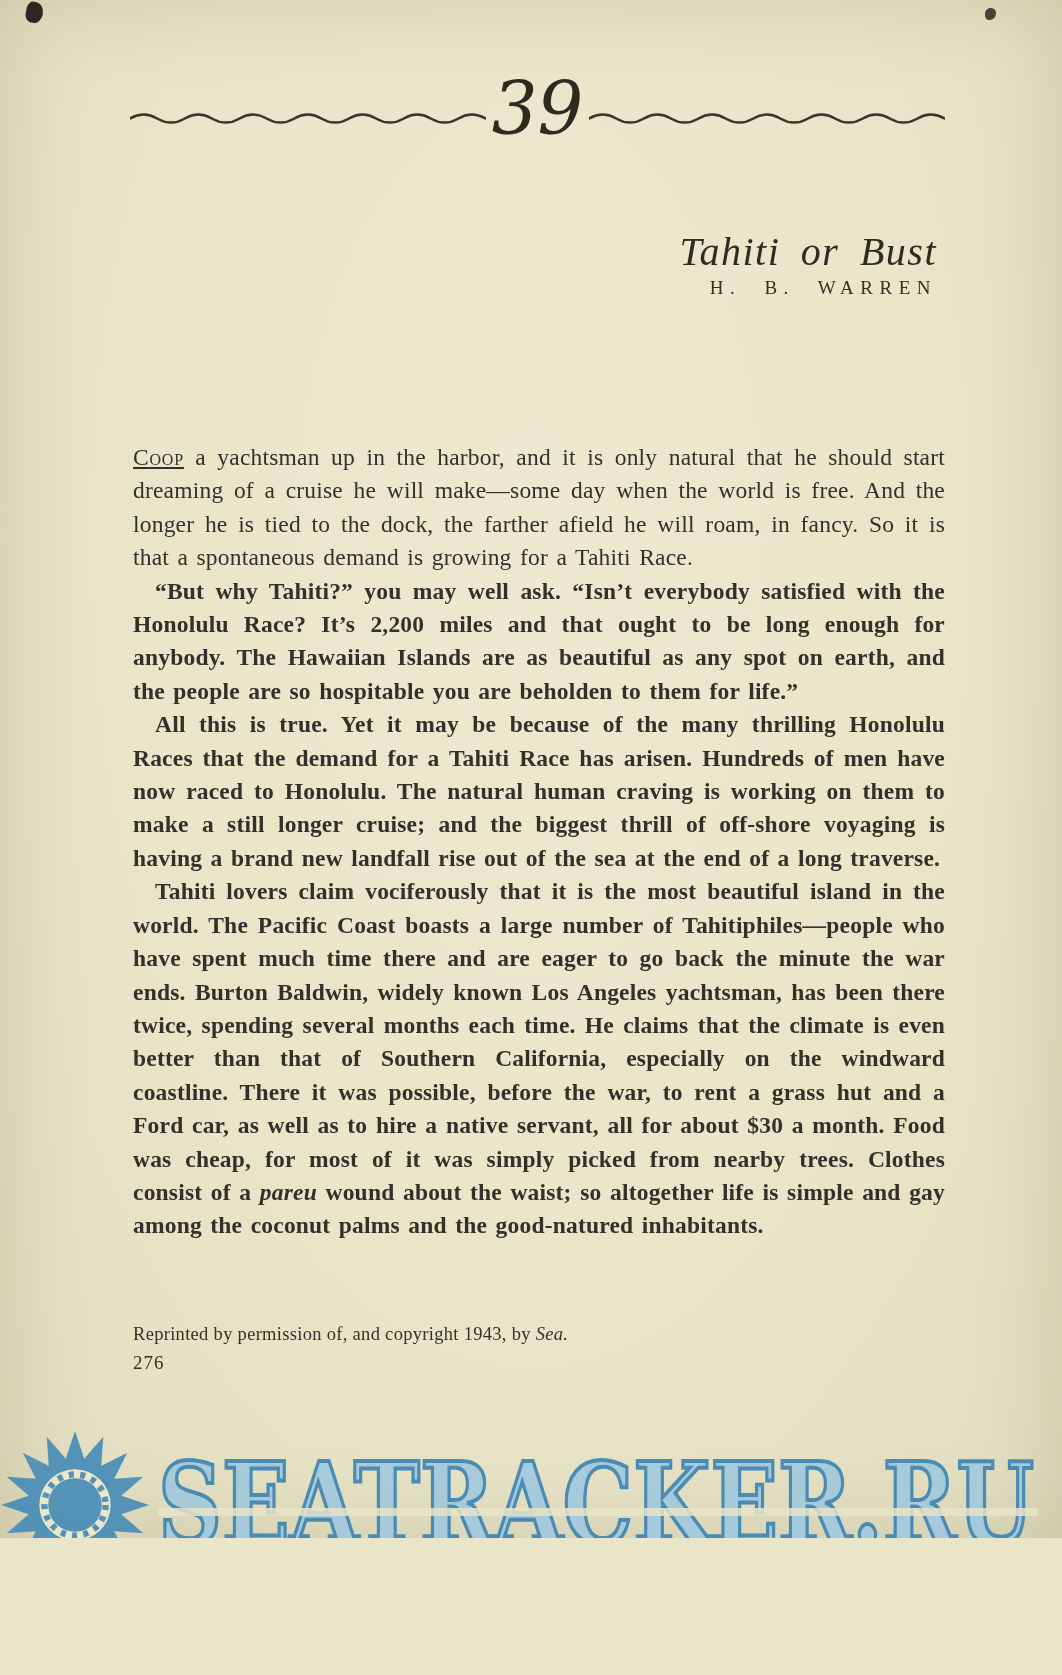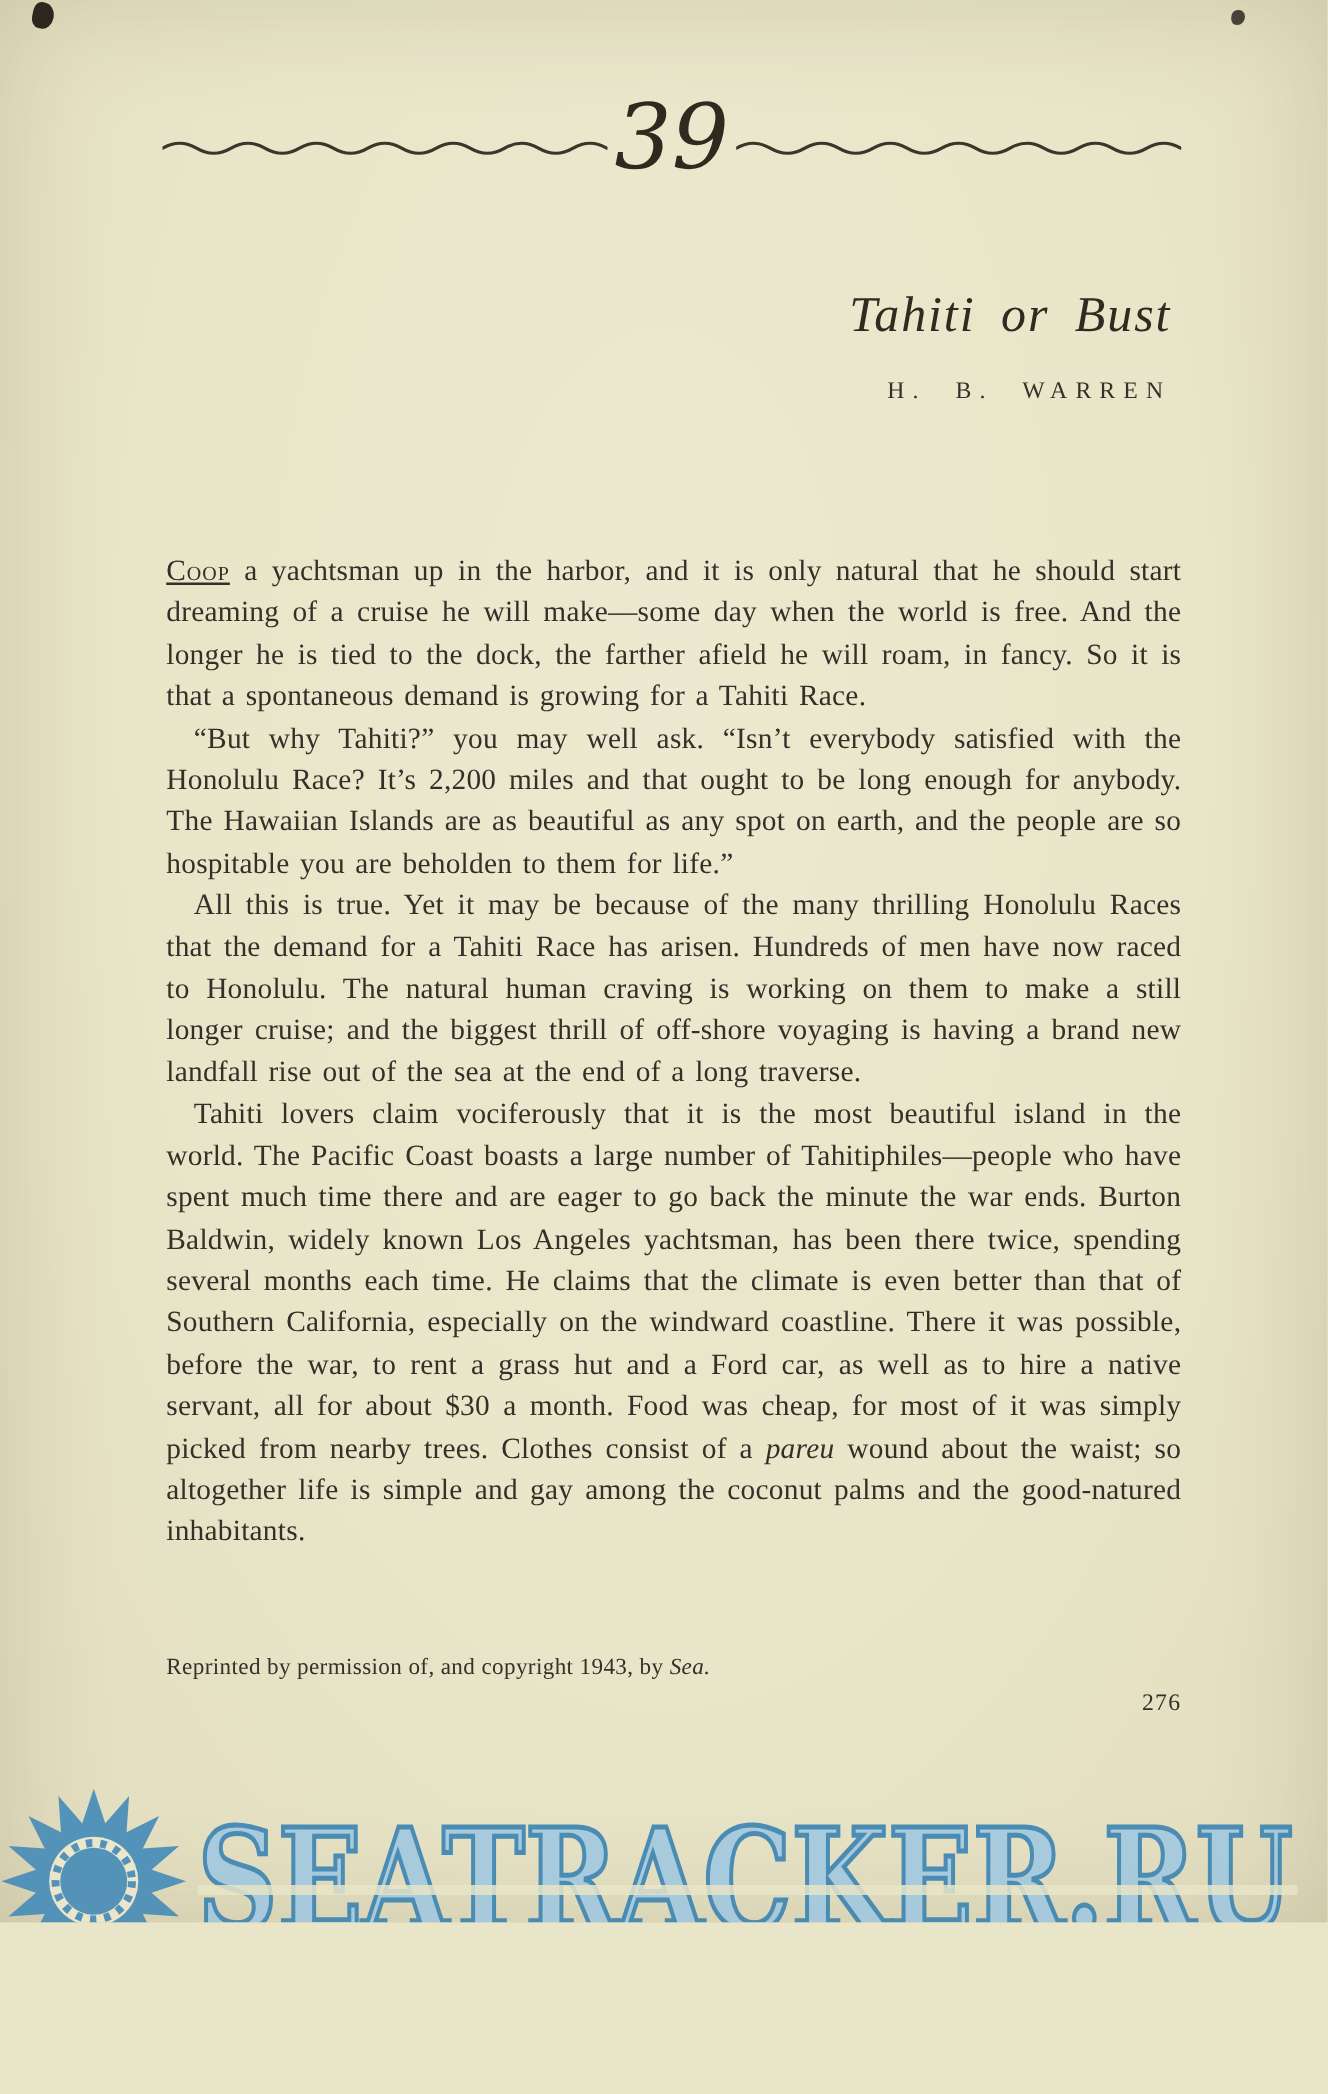--- a/index.html
+++ b/index.html
@@ -54,7 +54,7 @@
     color: #2f2b21;
   }
   .author-name {
-    margin-top: 27px;
+    margin-top: 2px;
     font-size: 19px;
     letter-spacing: 6.5px;
     word-spacing: 12px;

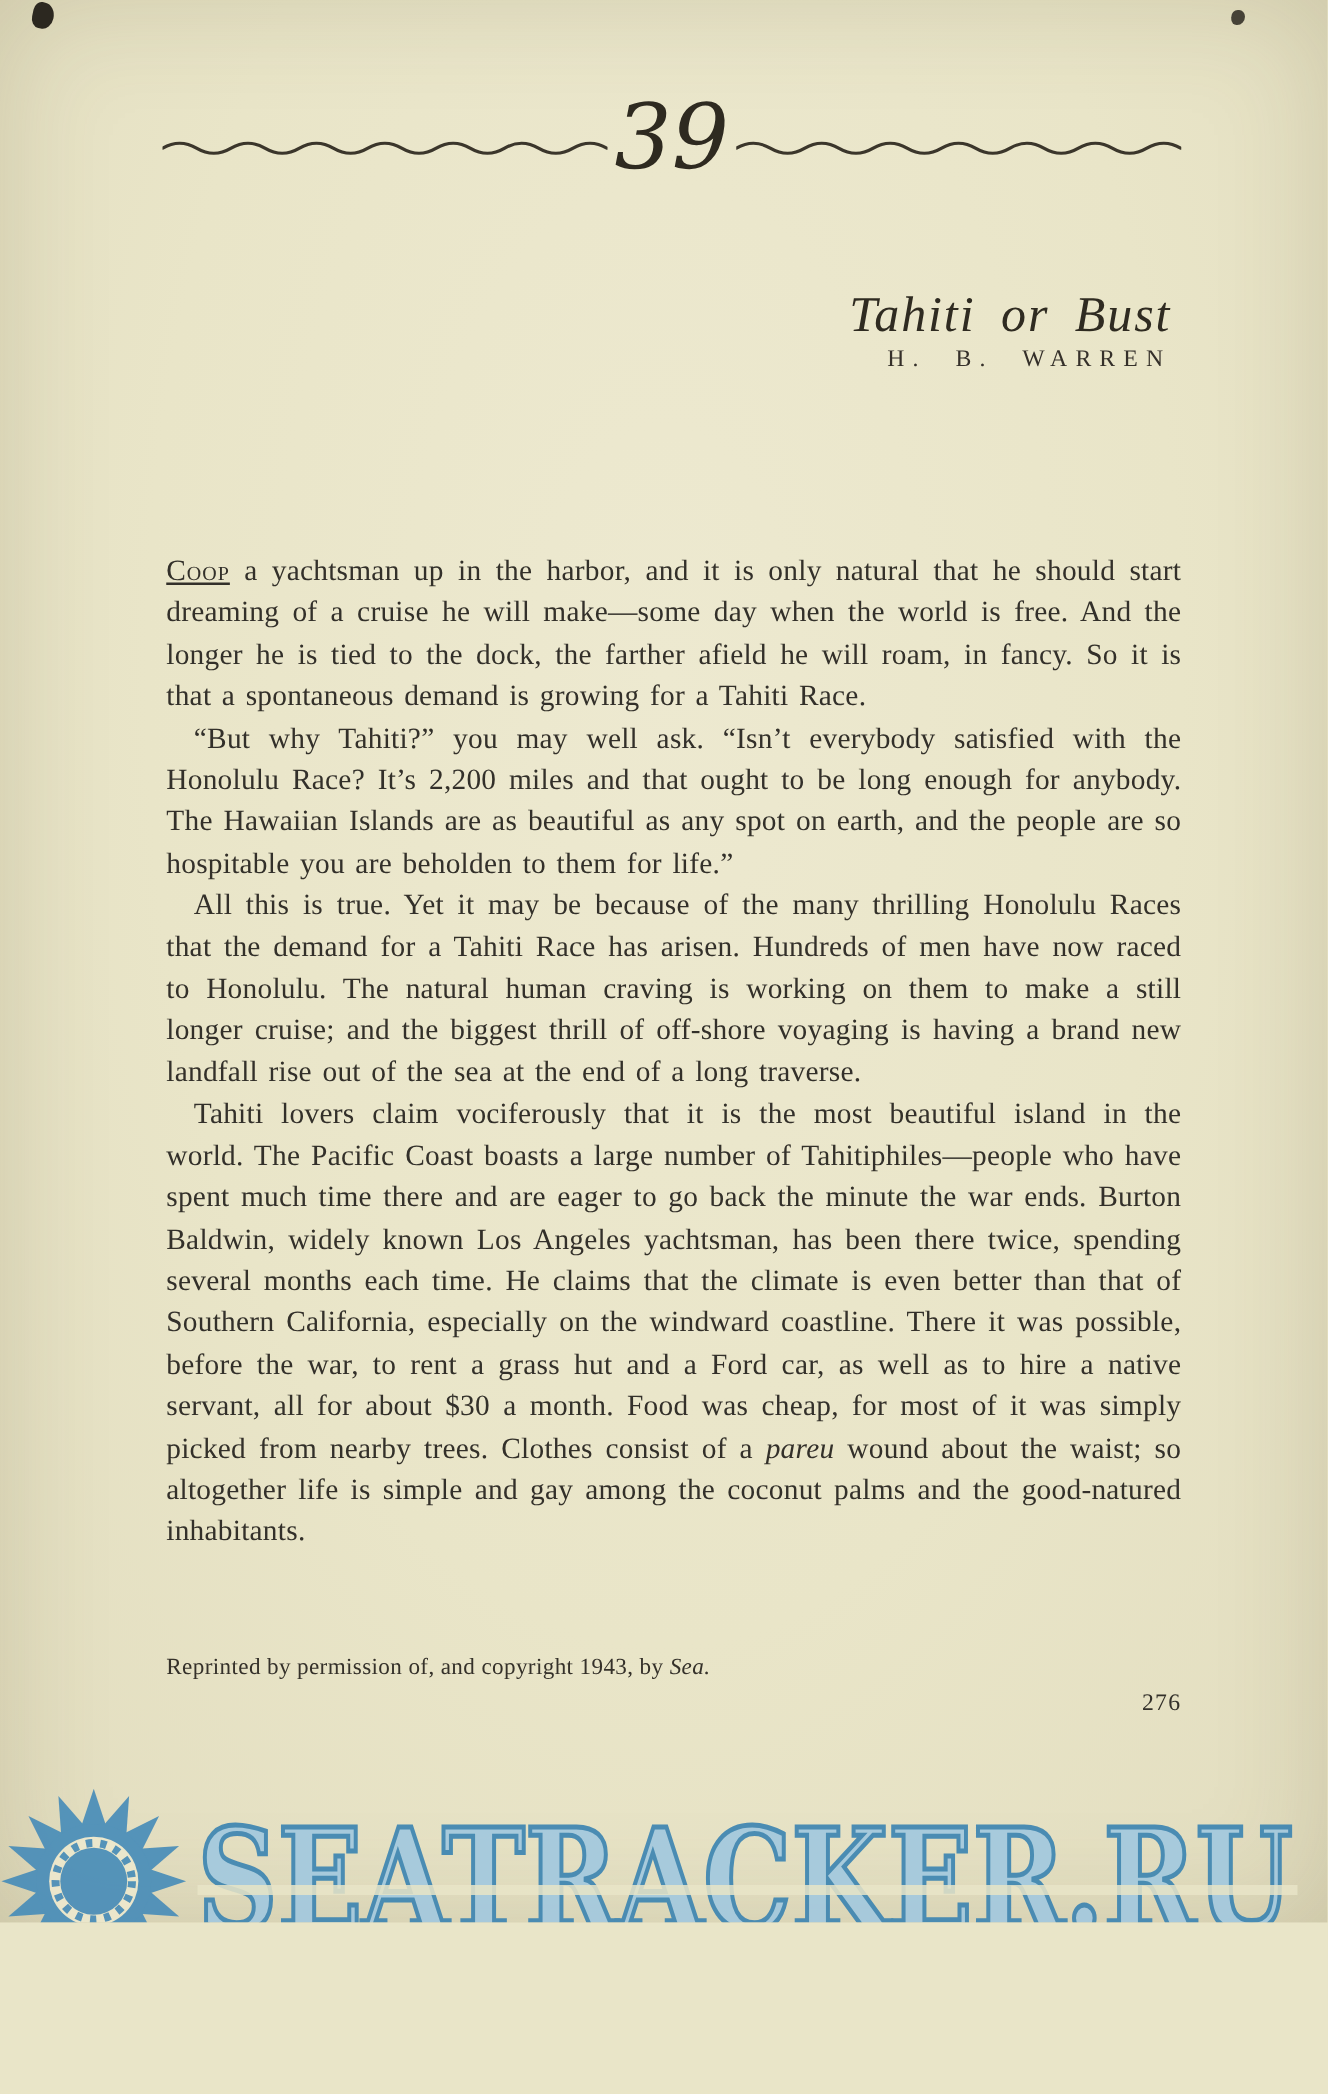--- a/index.html
+++ b/index.html
@@ -75,7 +75,7 @@
     color: #33302a;
   }
   .body-text p { margin: 0; }
-  .body-text p.indent { text-indent: 22px; }
+  .body-text p.indent { text-indent: 22px; font-weight: bold; }
   .smallcaps { font-variant: small-caps; letter-spacing: 0.8px; text-decoration: underline; }
   .ital { font-style: italic; }
 

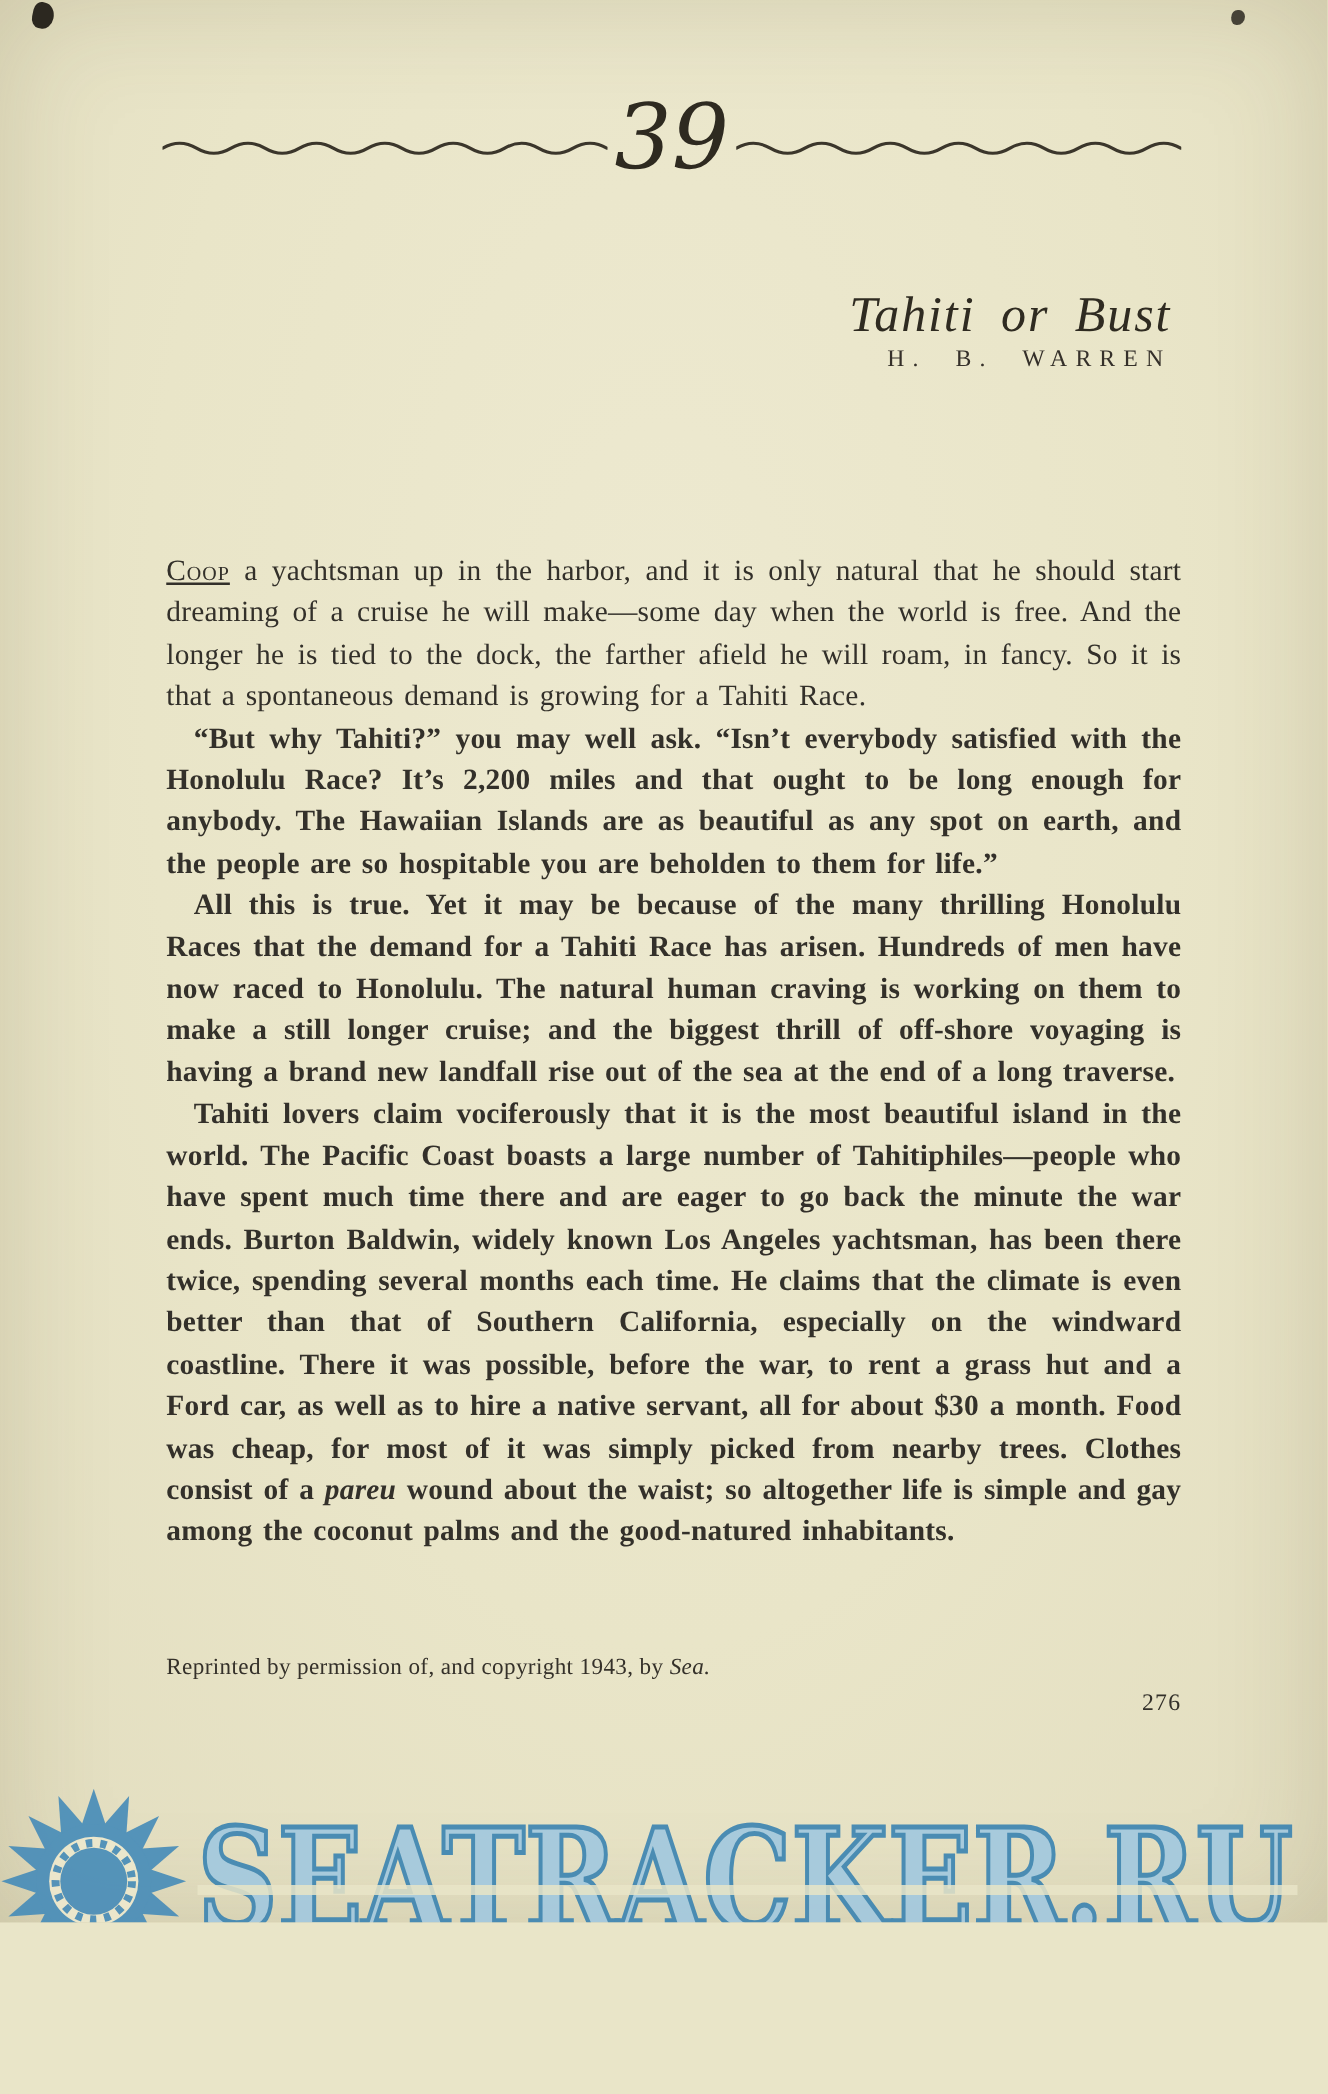--- a/index.html
+++ b/index.html
@@ -94,7 +94,7 @@
     top: 1352px;
     left: 133px;
     width: 812px;
-    text-align: right;
+    text-align: left;
     font-size: 19px;
     letter-spacing: 1px;
     color: #33302a;

